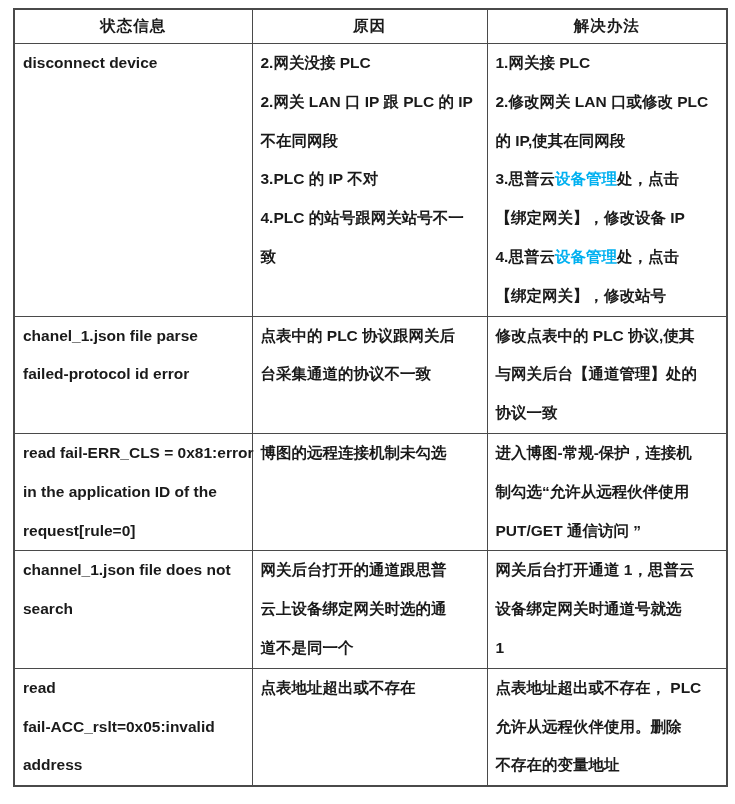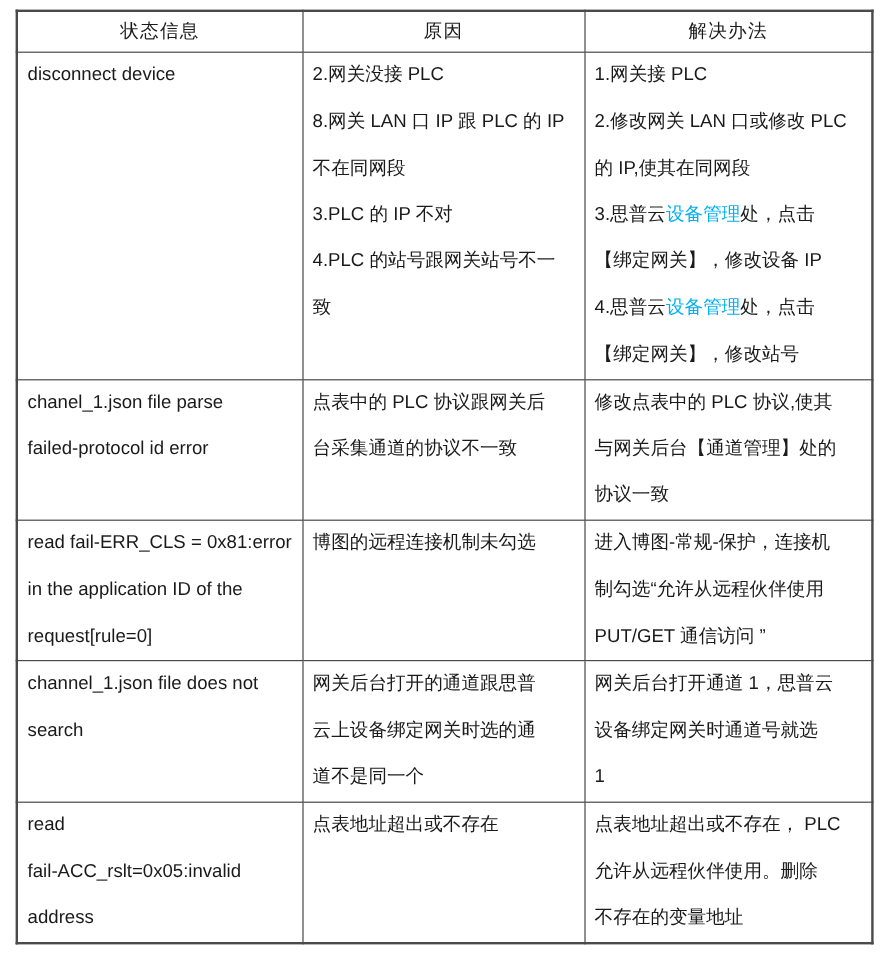--- a/index.html
+++ b/index.html
@@ -34,7 +34,7 @@
   th,td{
     border:1px solid var(--border);
     vertical-align:top;
-    font-weight:400;
+    font-weight:700;
   }
   th{
     height:33px;

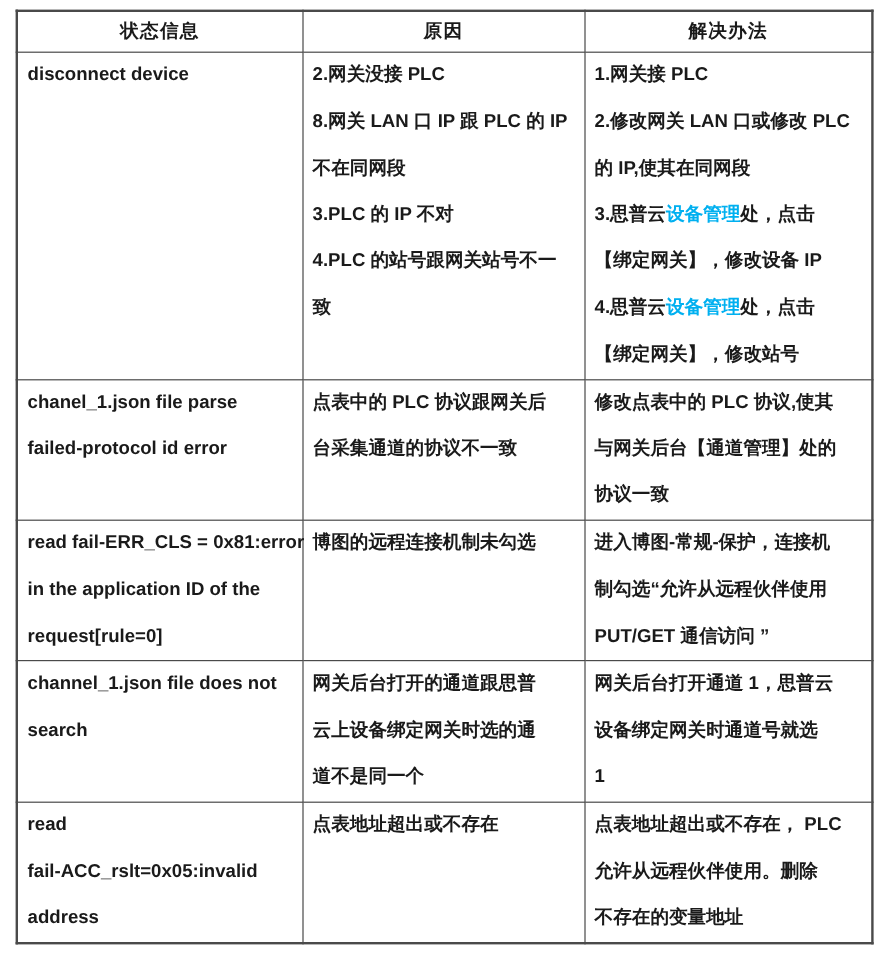--- a/index.html
+++ b/index.html
@@ -83,7 +83,7 @@
           </td>
           <td>
             <div class="line"><span class="seg">2.网关没接 PLC</span></div>
-            <div class="line"><span class="seg">8.网关 LAN 口 IP 跟 PLC 的 IP</span></div>
+            <div class="line"><span class="seg">2.网关 LAN 口 IP 跟 PLC 的 IP</span></div>
             <div class="line"><span class="seg">不在同网段</span></div>
             <div class="line"><span class="seg">3.PLC 的 IP 不对</span></div>
             <div class="line"><span class="seg">4.PLC 的站号跟网关站号不一</span></div>

